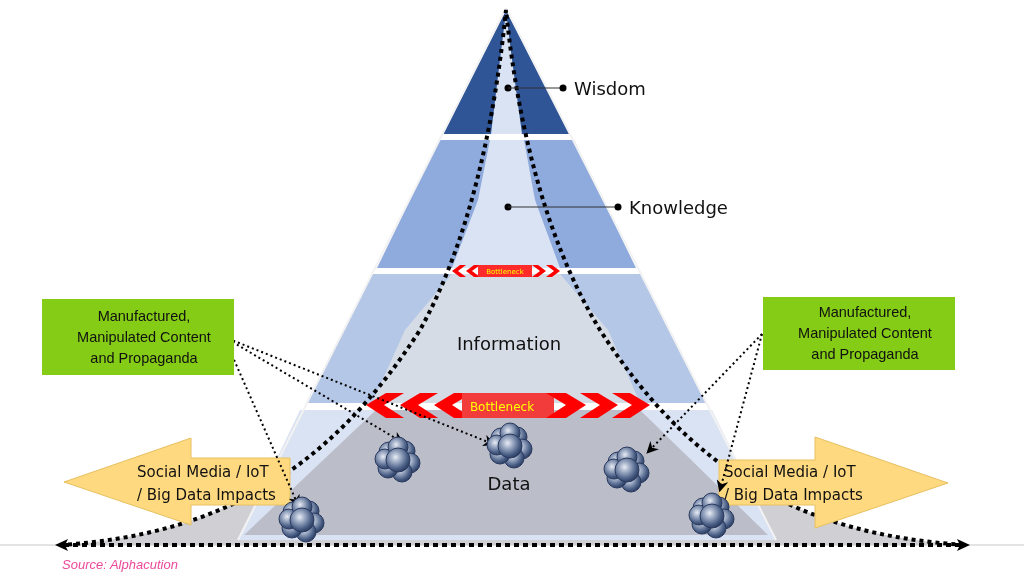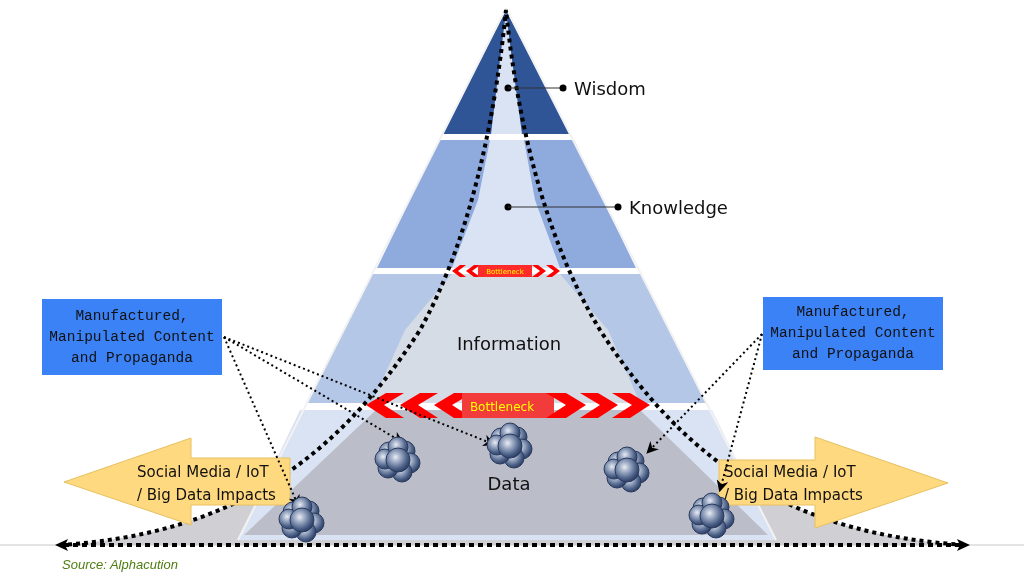--- a/index.html
+++ b/index.html
@@ -7,10 +7,11 @@
     #stage { position: absolute; left: 0; top: 0; width: 1024px; height: 584px; }
     .lbl { font-family: "DejaVu Sans", sans-serif; fill: #111; }
     .callout {
-      position: absolute; background: #3b82f6; color: #111;
-      font-family: Liberation Mono, monospace; font-size: 14.5px; line-height: 21px;
+      position: absolute; background: #84cc16; color: #111;
+      font-family: Liberation Sans, sans-serif; font-size: 14.5px; line-height: 21px;
       text-align: center; display: flex; align-items: center; justify-content: center;
       white-space: pre-line;
+      padding-left: 12px;
     }
     #callout-left { left: 42px; top: 299px; width: 180px; height: 76px; }
     #callout-right { left: 763px; top: 297px; width: 180px; height: 73px; }

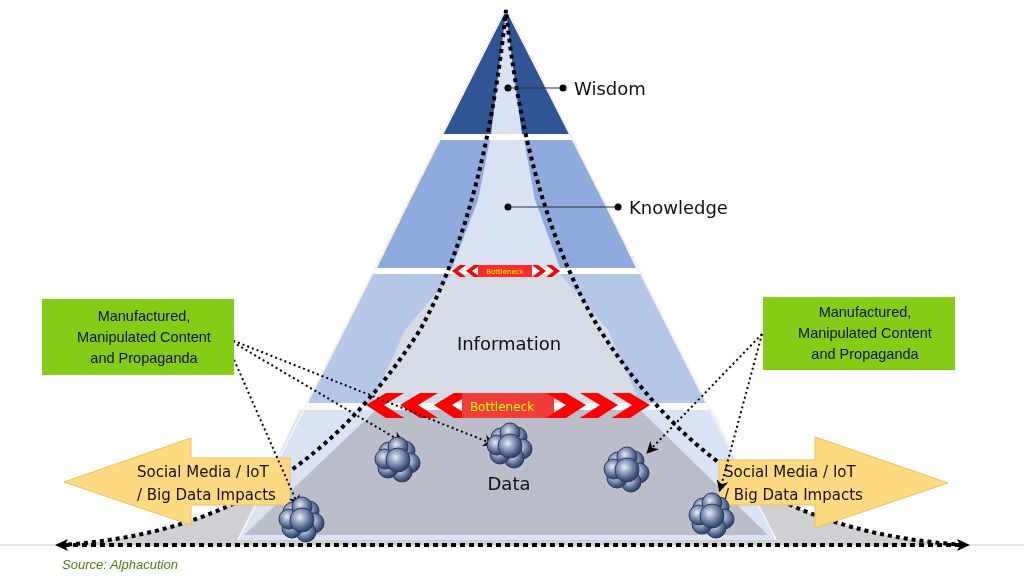--- a/index.html
+++ b/index.html
@@ -15,7 +15,7 @@
     }
     #callout-left { left: 42px; top: 299px; width: 180px; height: 76px; }
     #callout-right { left: 763px; top: 297px; width: 180px; height: 73px; }
-    .source { position: absolute; left: 62px; top: 557px; font-size: 13px; font-style: italic; color: #4d7c0f; font-family: "Liberation Sans", sans-serif; }
+    .source { position: absolute; left: 62px; top: 557px; font-size: 13px; font-style: italic; color: #ec4899; font-family: "Liberation Sans", sans-serif; }
   </style>
 </head>
 <body>

